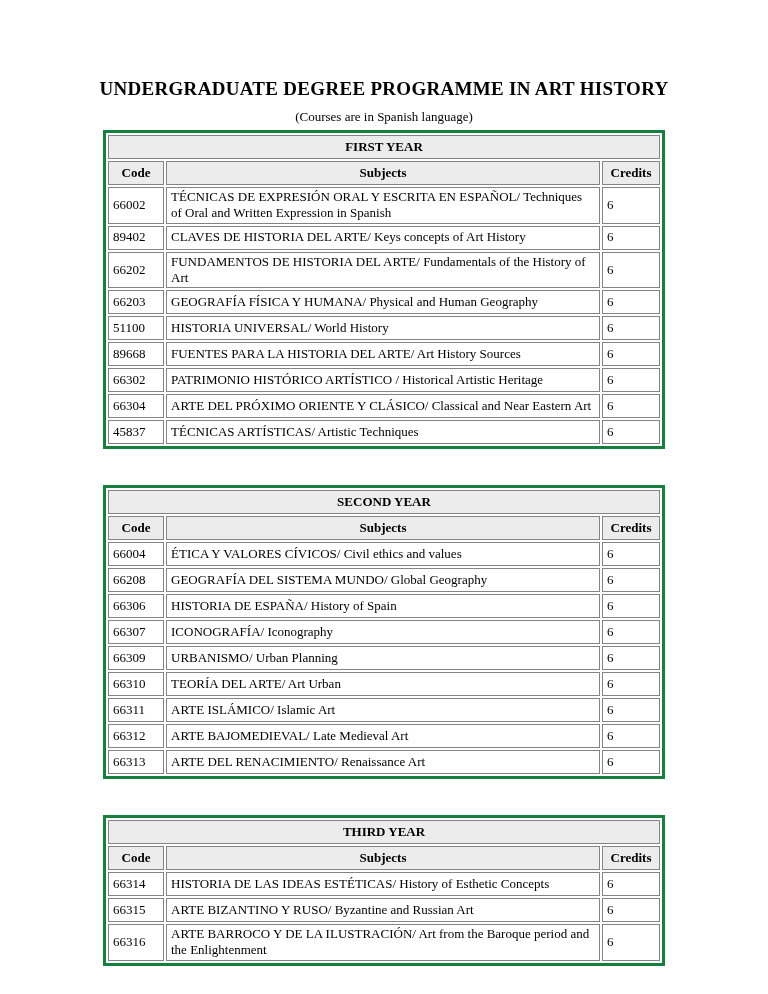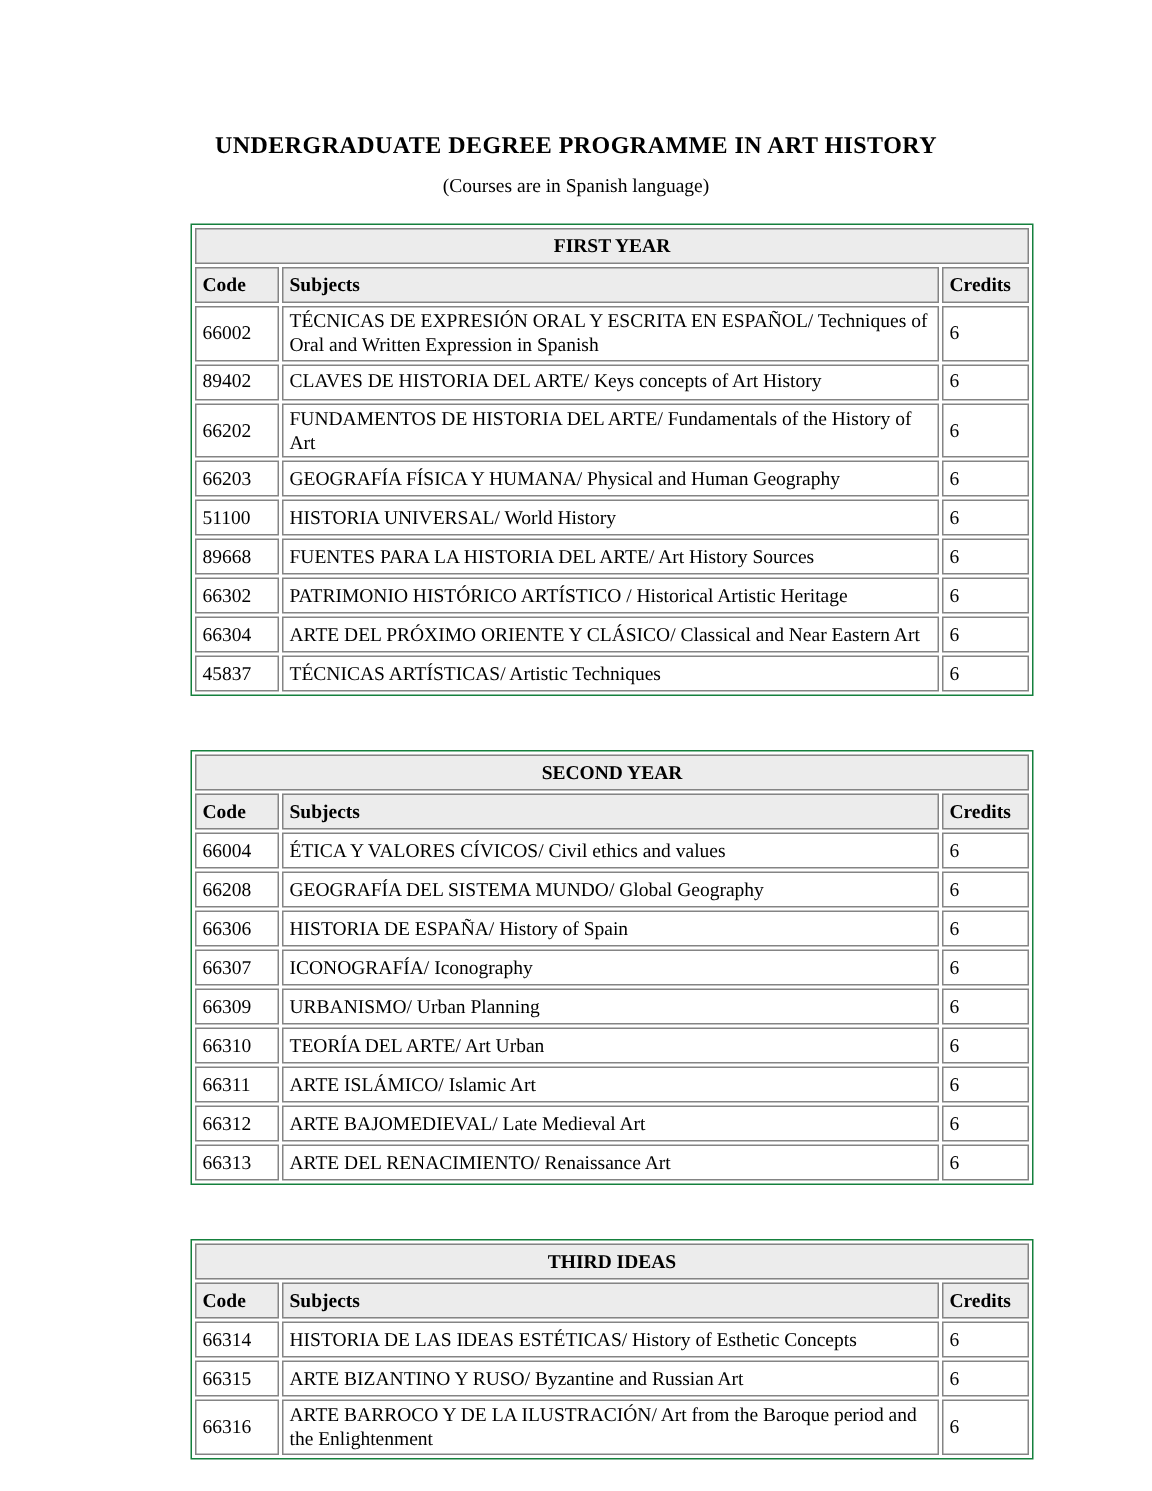--- a/index.html
+++ b/index.html
@@ -19,8 +19,8 @@
   .page-title {
     text-align: center;
     font-weight: bold;
-    font-size: 16px;
-    margin: 11px 0 9px 0;
+    font-size: 19px;
+    margin: 0 0 9px 0;
     letter-spacing: 0.3px;
   }
   .page-subtitle {

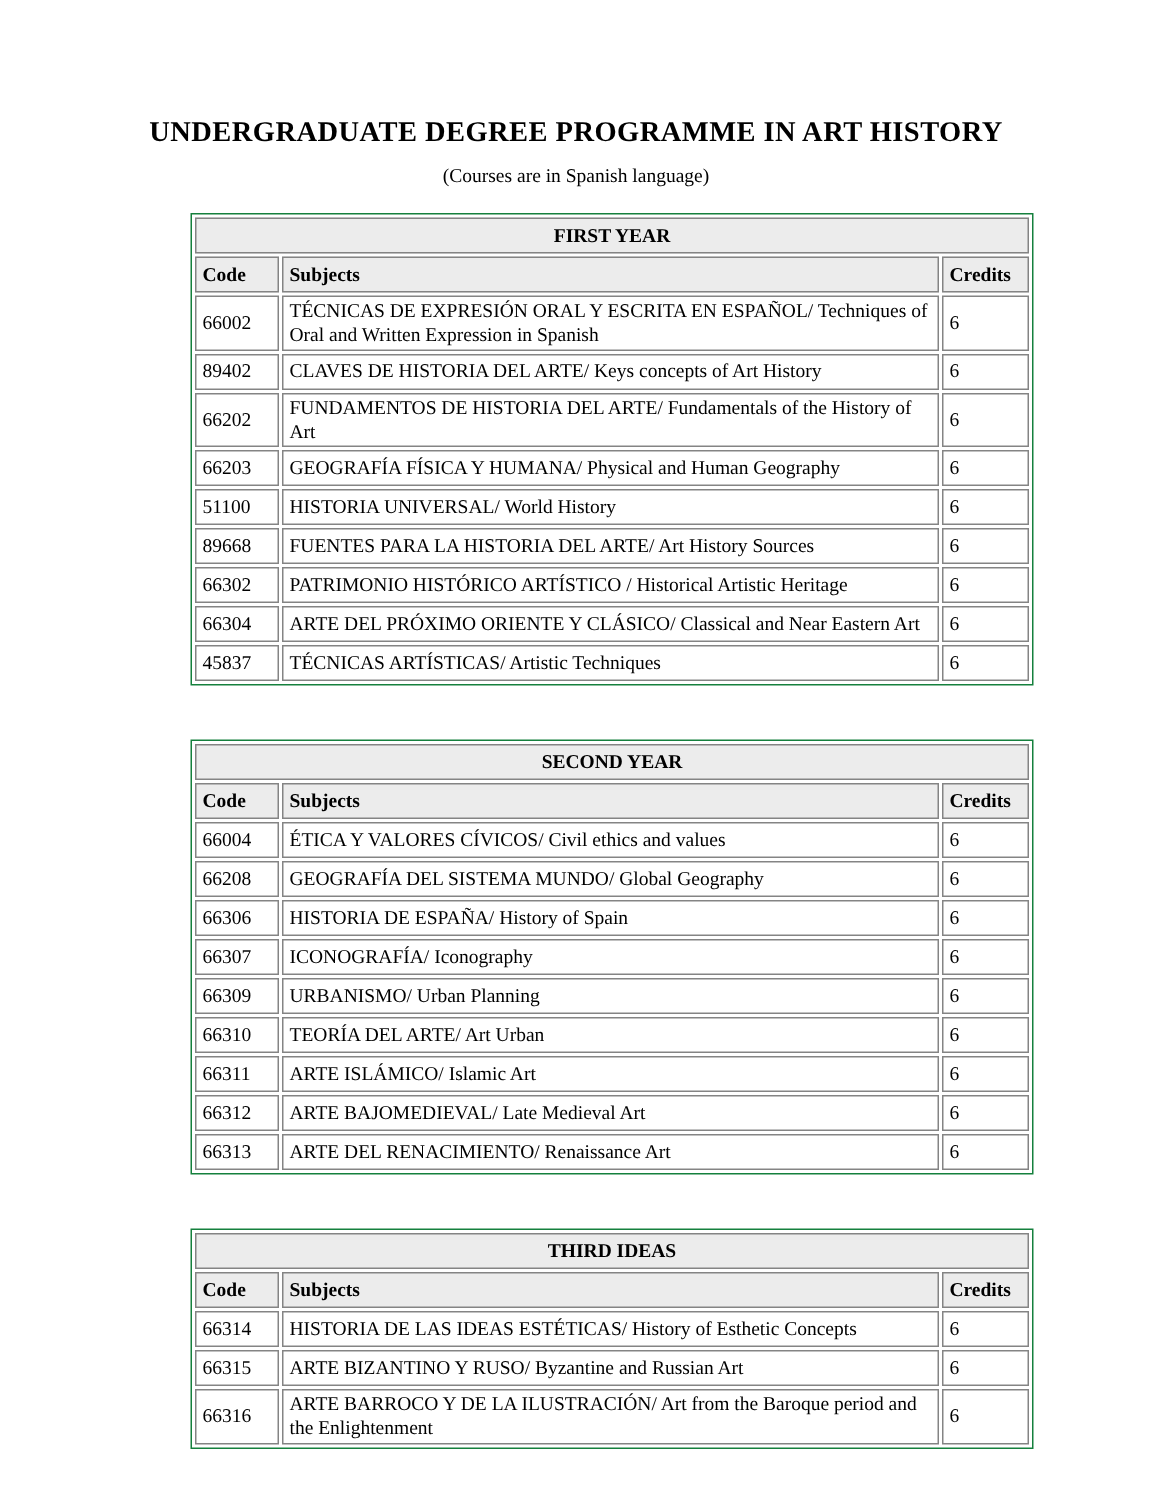--- a/index.html
+++ b/index.html
@@ -26,7 +26,7 @@
   .page-subtitle {
     text-align: center;
     font-size: 13px;
-    margin: 0 0 17px 0;
+    margin: 0 0 5px 0;
   }
   #tables-container {
     width: 562px;

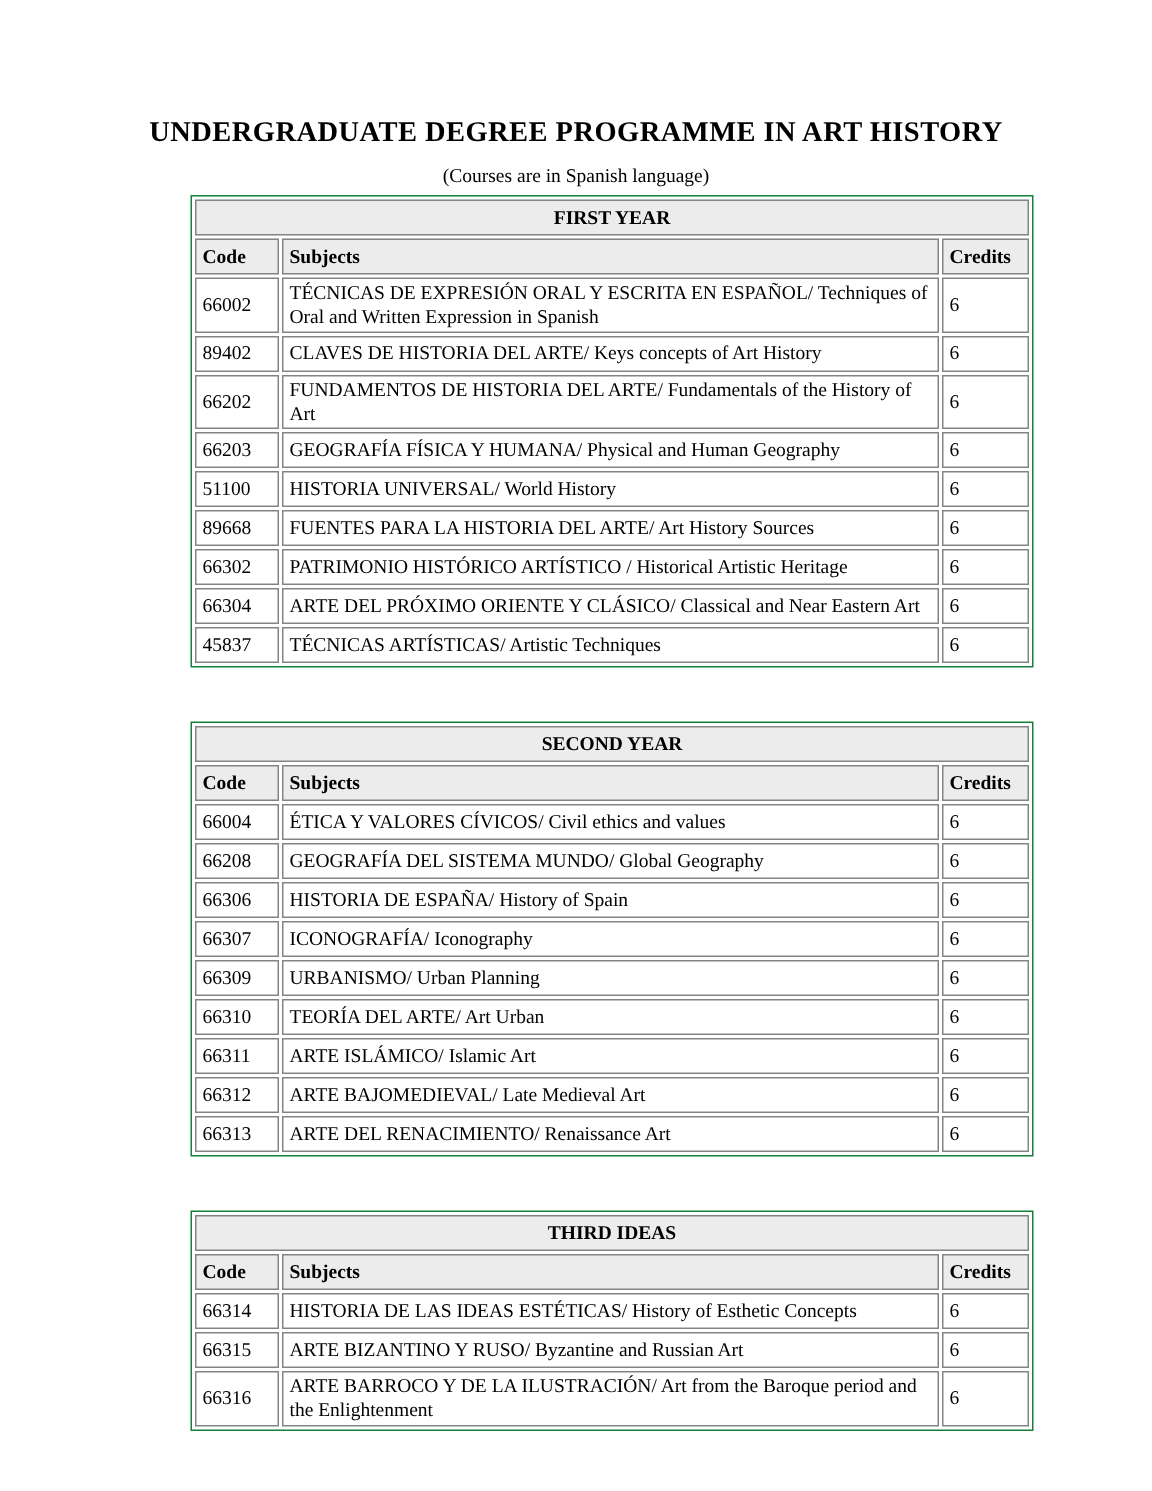--- a/index.html
+++ b/index.html
@@ -36,11 +36,10 @@
     width: 100%;
     border-collapse: separate;
     border-spacing: 2px;
-    border: 1px solid #15803d;
+    border: 3px solid #15803d;
     background: #ffffff;
     margin-bottom: 36px;
     table-layout: fixed;
-    margin-left: 24px;
   }
   .course-table td {
     border: 1px solid #848484;

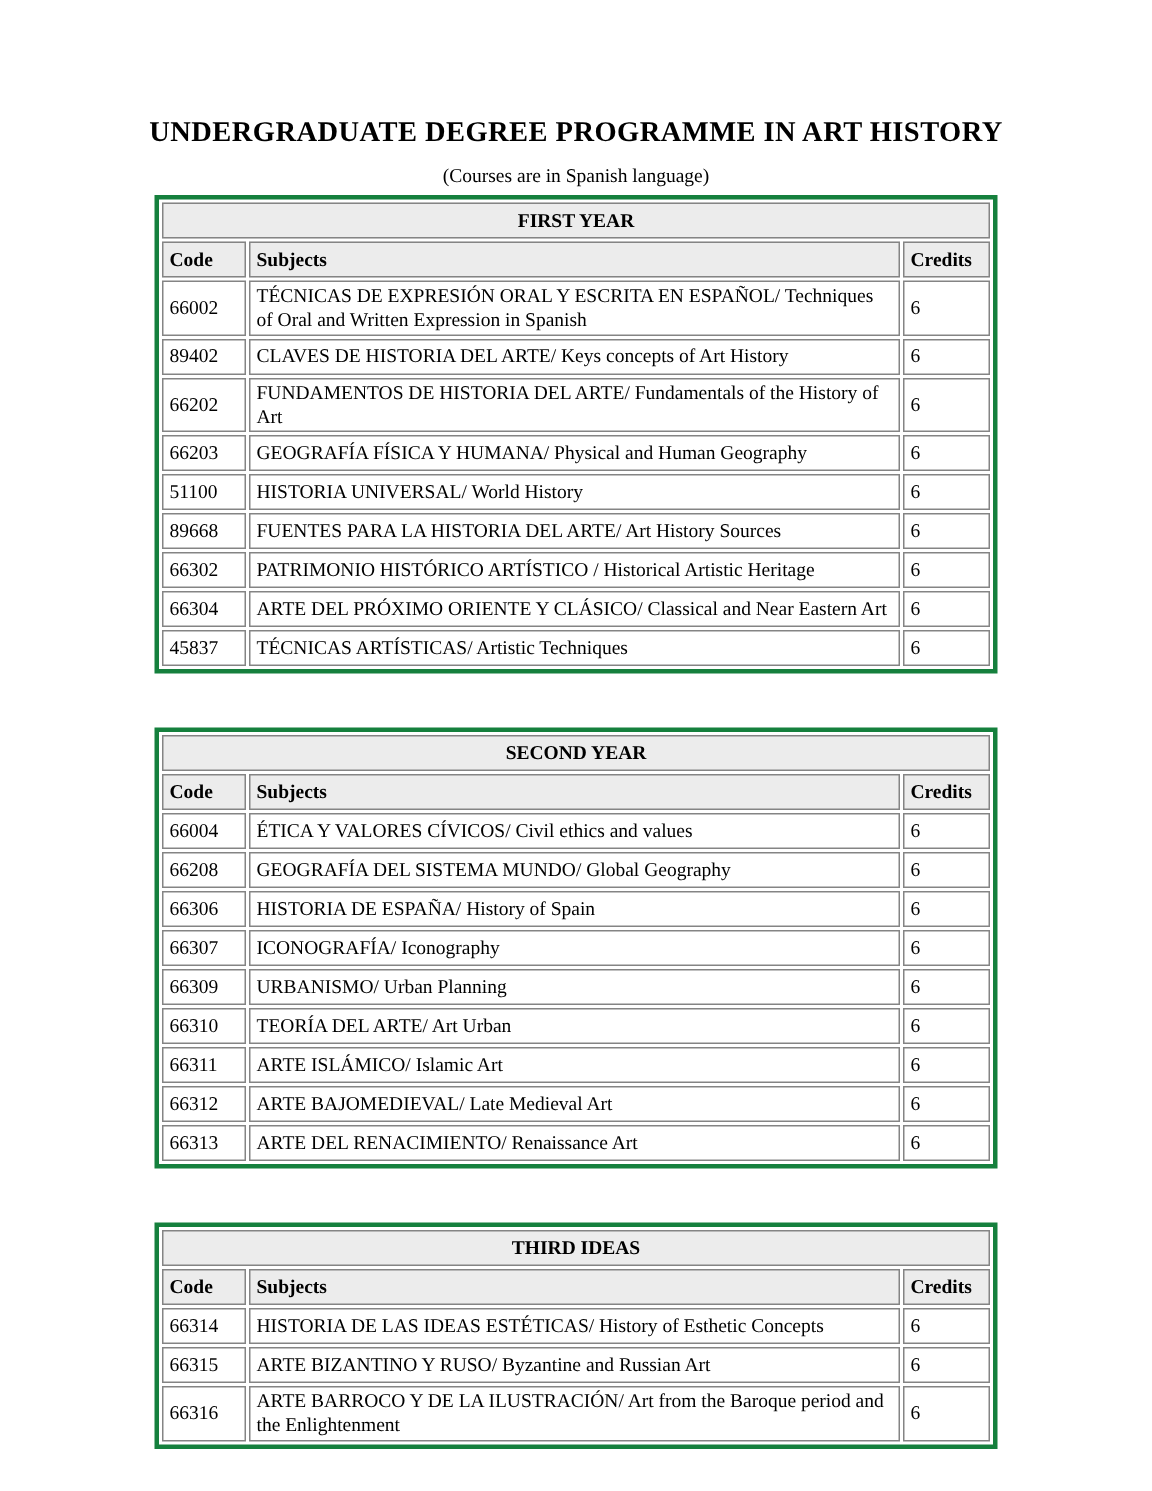--- a/index.html
+++ b/index.html
@@ -56,6 +56,7 @@
     height: 20px;
   }
   .head-cell {
+    text-align: center;
     font-weight: bold;
     background: #ececec;
     height: 20px;

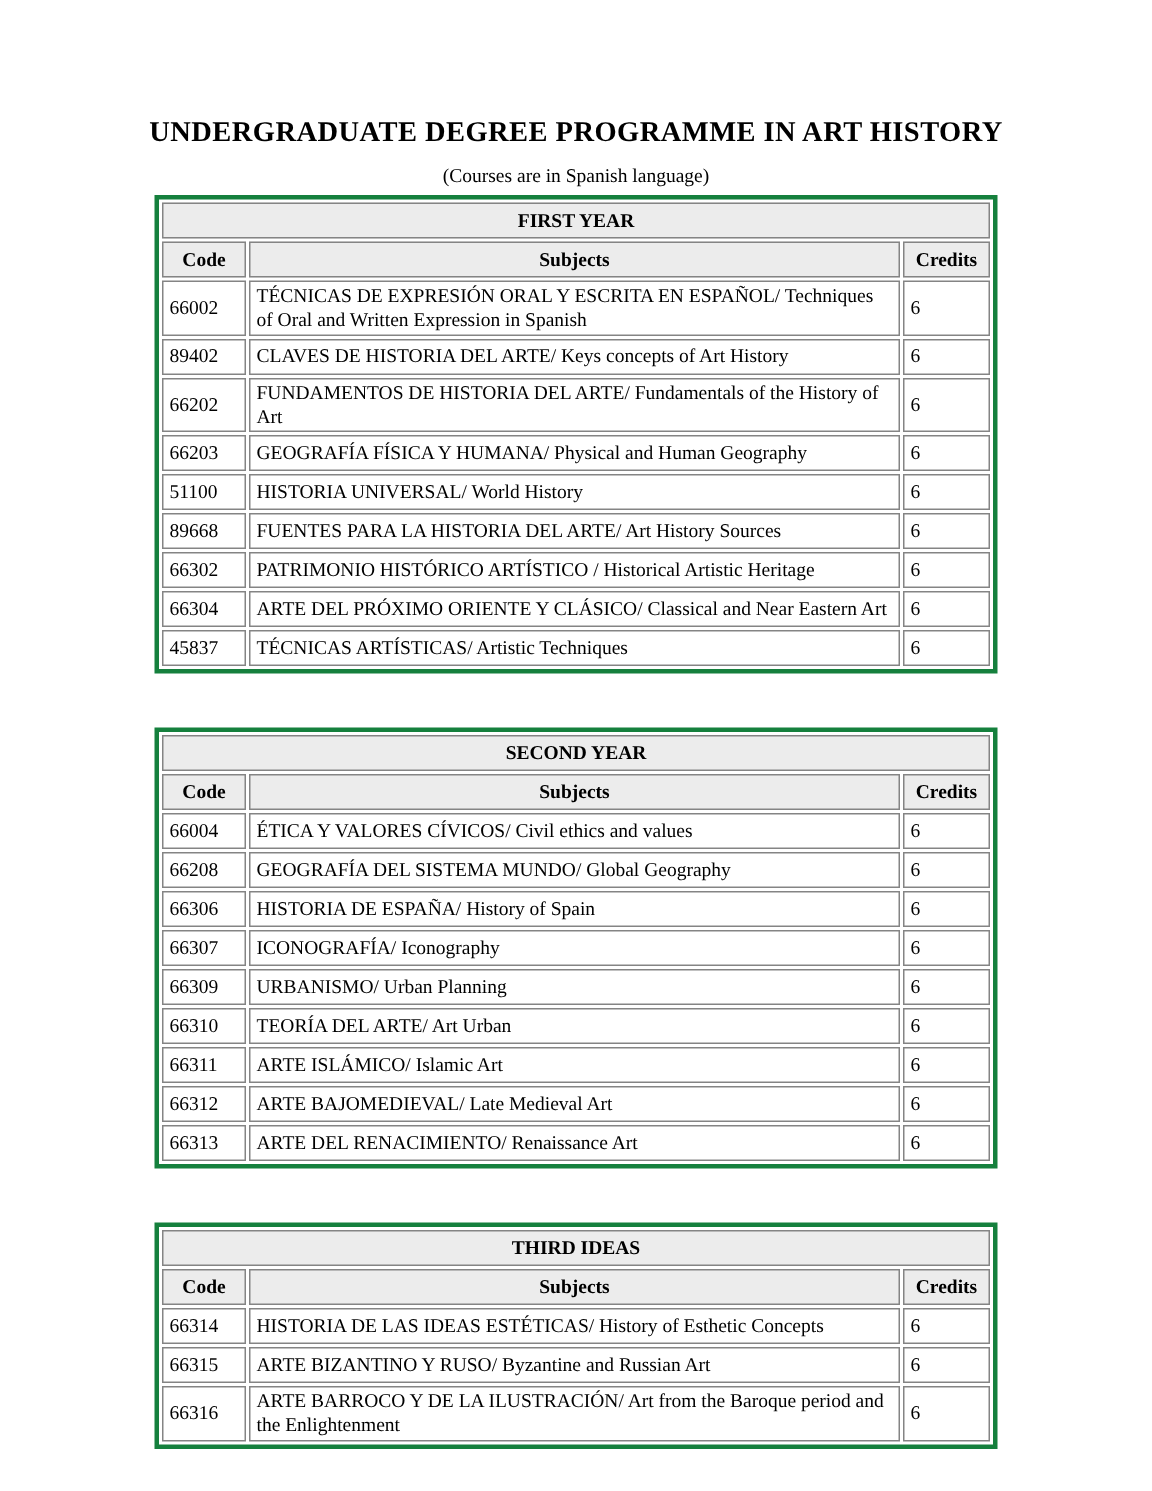--- a/index.html
+++ b/index.html
@@ -206,7 +206,7 @@
         </colgroup>
         <tbody>
           <tr>
-            <td colspan="3" class="year-cell">THIRD IDEAS</td>
+            <td colspan="3" class="year-cell">THIRD YEAR</td>
           </tr>
           <tr>
             <td class="head-cell">Code</td>

